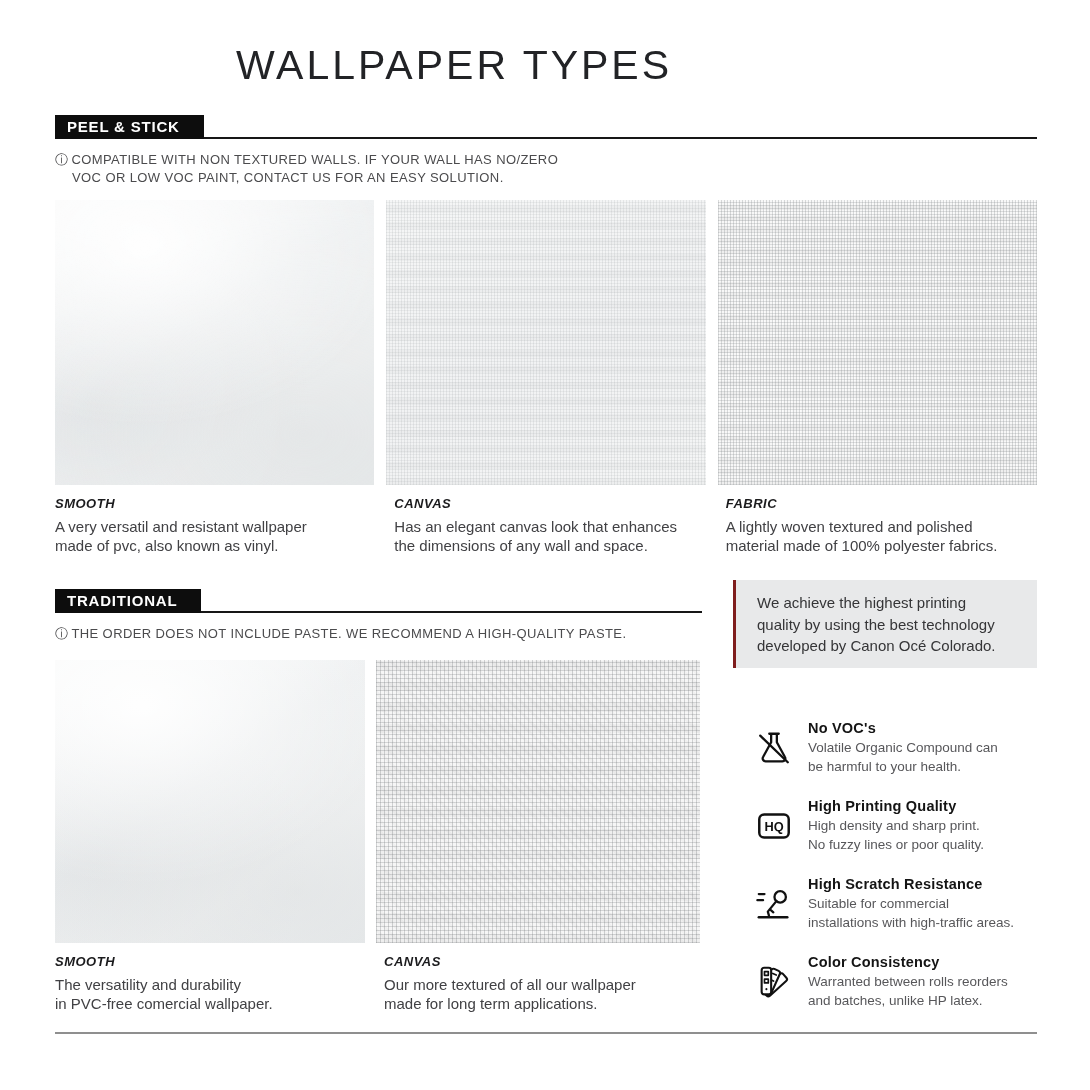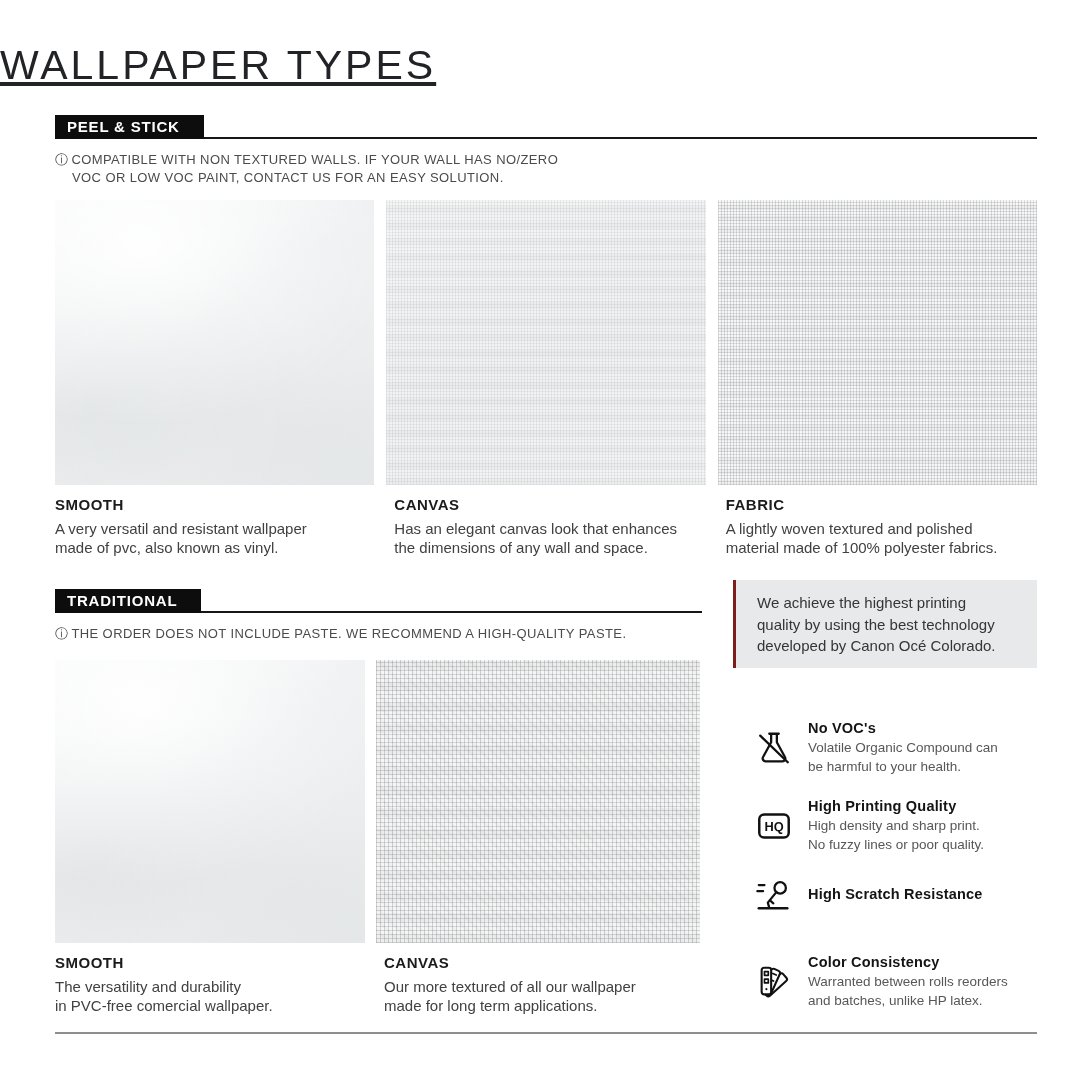--- a/index.html
+++ b/index.html
@@ -7,8 +7,8 @@
   body { font-family:"Liberation Sans", sans-serif; }
   .page { position:relative; width:1090px; height:1090px; background:#fff; overflow:hidden; }
 
-  .title { position:absolute; top:42px; left:0; width:908px; 
-           font-size:41px; font-weight:400; letter-spacing:3px; color:#222326;text-decoration:underline; }
+  .title { position:absolute; top:42px; left:0; width:908px; text-align:center;
+           font-size:41px; font-weight:400; letter-spacing:3px; color:#222326; }
 
   .sec-line { position:absolute; border-top:2px solid #161616; }
   .sec-line.peel { left:55px; top:137px; width:982px; }

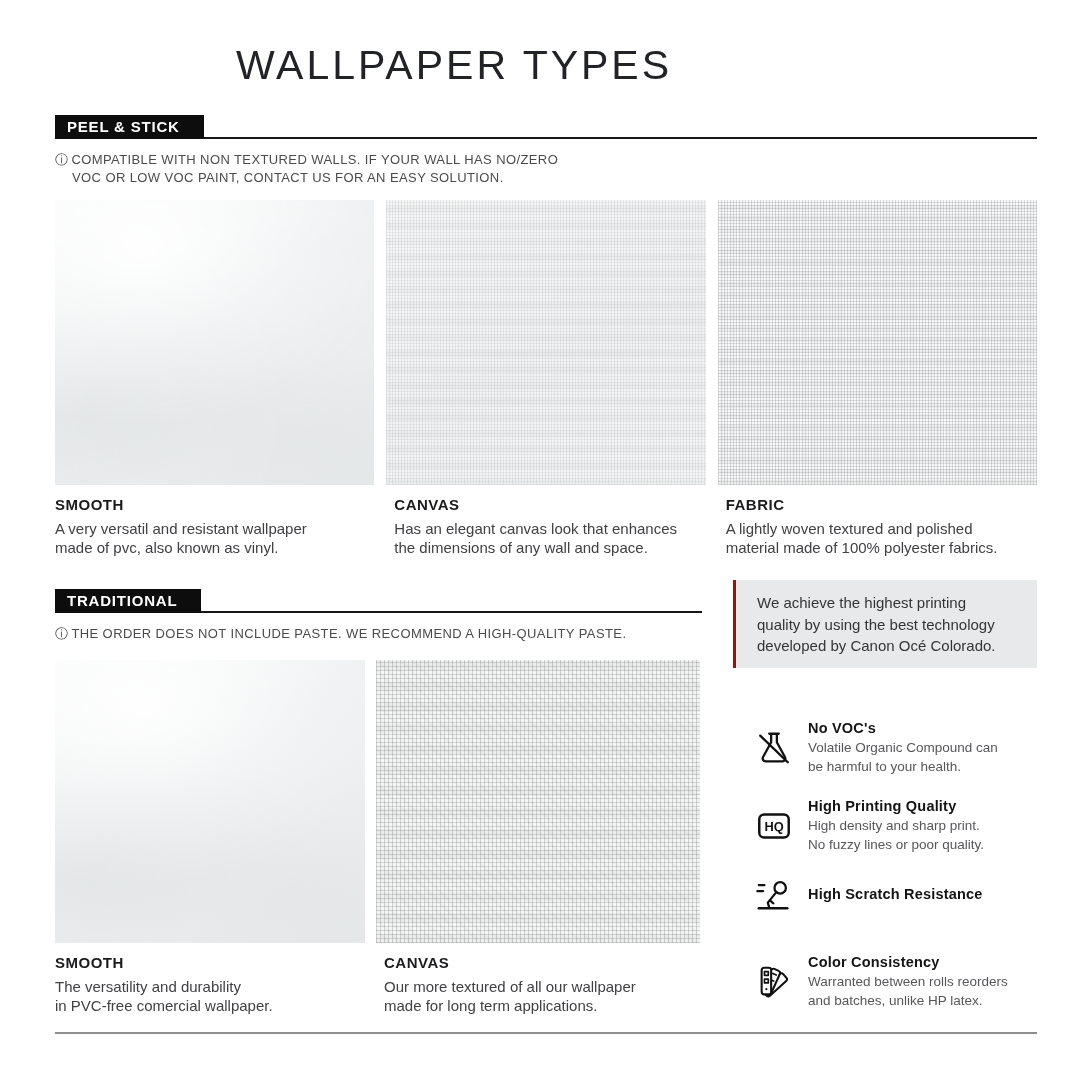--- a/index.html
+++ b/index.html
@@ -69,7 +69,7 @@
   .labels-row2 { position:absolute; left:55px; top:954px; width:645px;
                  display:grid; grid-template-columns:310px 324px; gap:11px; }
   .sw-label.indented { padding-left:8px; }
-  .sw-name { font-size:15px; font-weight:700; letter-spacing:0.5px; color:#1b1b1d; margin-bottom:6px; }
+  .sw-name { font-size:13px; font-weight:700; letter-spacing:0.5px; color:#1b1b1d; margin-bottom:6px;font-style:italic; }
   .sw-desc { font-size:15px; color:#414144; line-height:19px; }
 
   .quote { position:absolute; left:733px; top:580px; width:304px; height:88px;

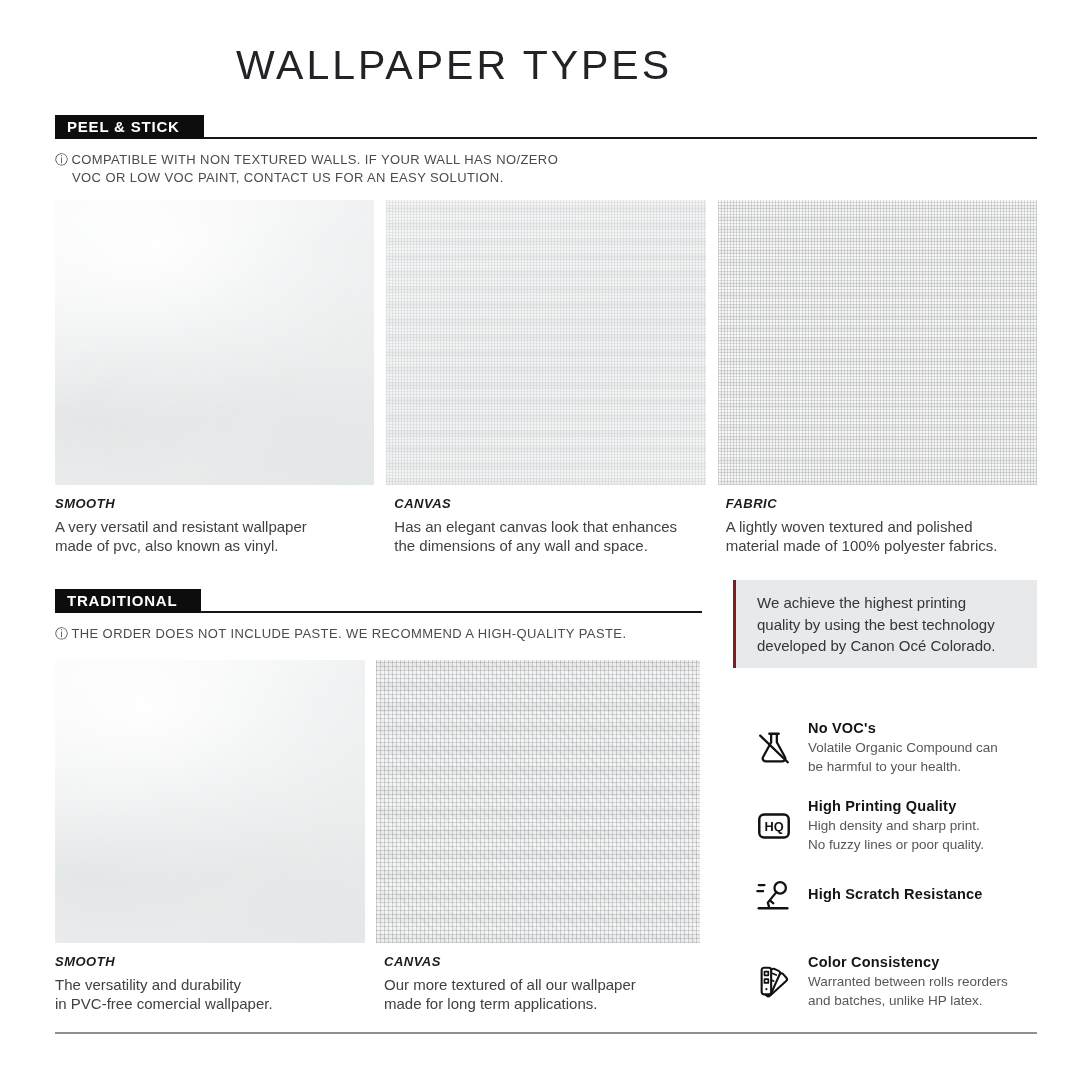--- a/index.html
+++ b/index.html
@@ -201,6 +201,10 @@
     </svg>
     <div>
       <div class="f-title">High Scratch Resistance</div>
+      <div class="f-desc">
+        <div>Suitable for commercial</div>
+        <div>installations with high-traffic areas.</div>
+      </div>
     </div>
   </div>
 

